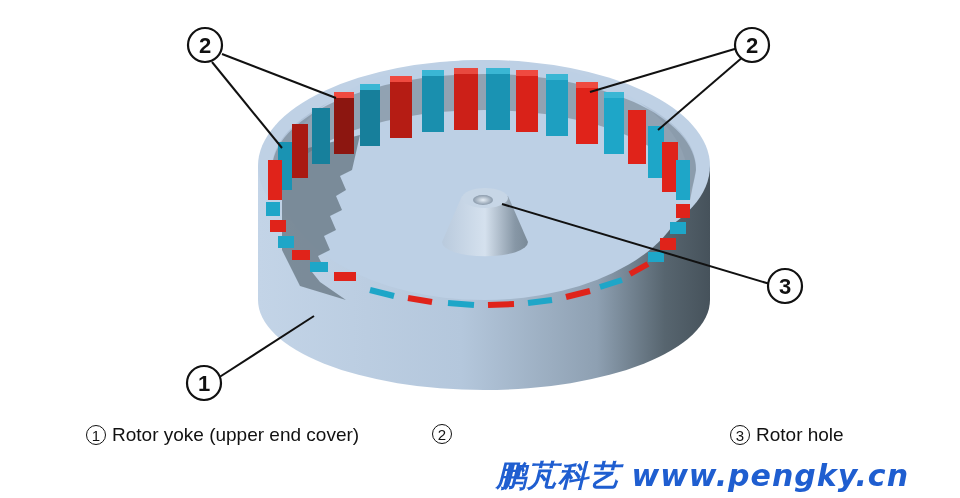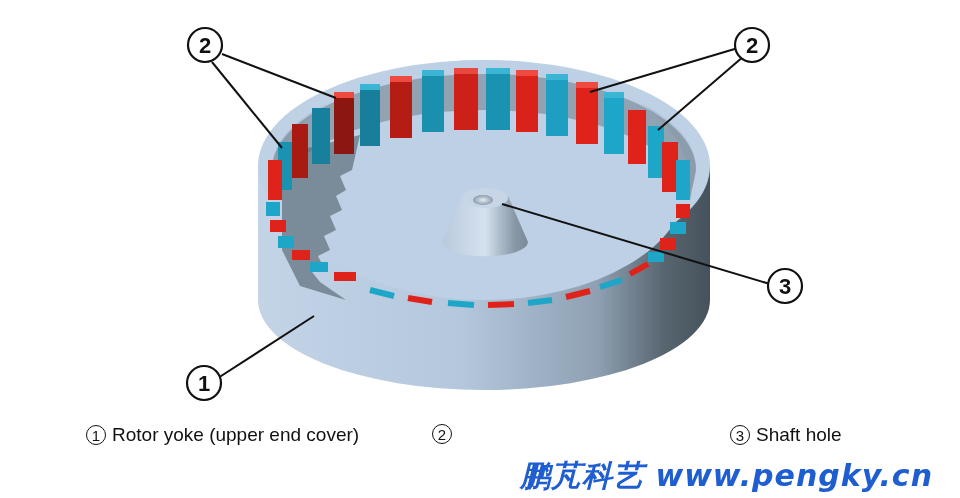--- a/index.html
+++ b/index.html
@@ -146,7 +146,7 @@
   </div>
   <div class="legend-item" style="left:644px;">
     <span class="num-circle">3</span>
-    <span>Shaft hole</span>
+    <span>Rotor hole</span>
   </div>
 </div>
 

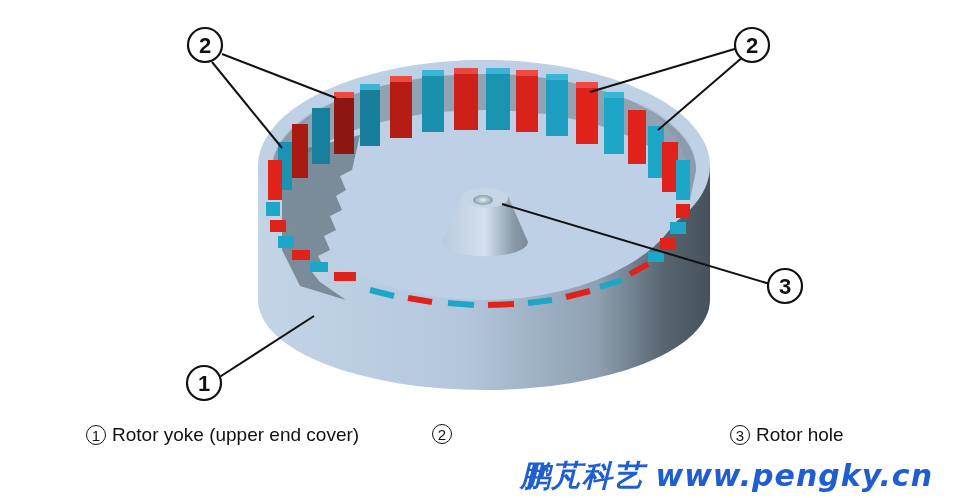--- a/index.html
+++ b/index.html
@@ -8,7 +8,7 @@
     .legend { position: absolute; top: 424px; left: 86px; font-size: 19px; color: #111; white-space: nowrap; }
     .legend-item { position: absolute; top: 0; display: flex; align-items: center; }
     .num-circle { display: inline-flex; width: 20px; height: 20px; border: 1.6px solid #111; border-radius: 50%; align-items: center; justify-content: center; font-size: 15px; margin-right: 6px; box-sizing: border-box; }
-    .watermark { position: absolute; top: 456px; left: 496px; font-size: 30px; color: #1f5ed0; font-style: italic; font-weight: bold; letter-spacing: 1px; white-space: nowrap; font-family: "DejaVu Sans", sans-serif; margin-left: 24px; }
+    .watermark { position: absolute; top: 456px; left: 496px; font-size: 30px; color: #1f5ed0; font-style: italic; font-weight: bold; letter-spacing: 1px; white-space: nowrap; font-family: "DejaVu Sans", sans-serif; }
     .callout-text { font-family: "Liberation Sans", sans-serif; font-weight: bold; font-size: 22px; fill: #111; }
   </style>
 </head>

